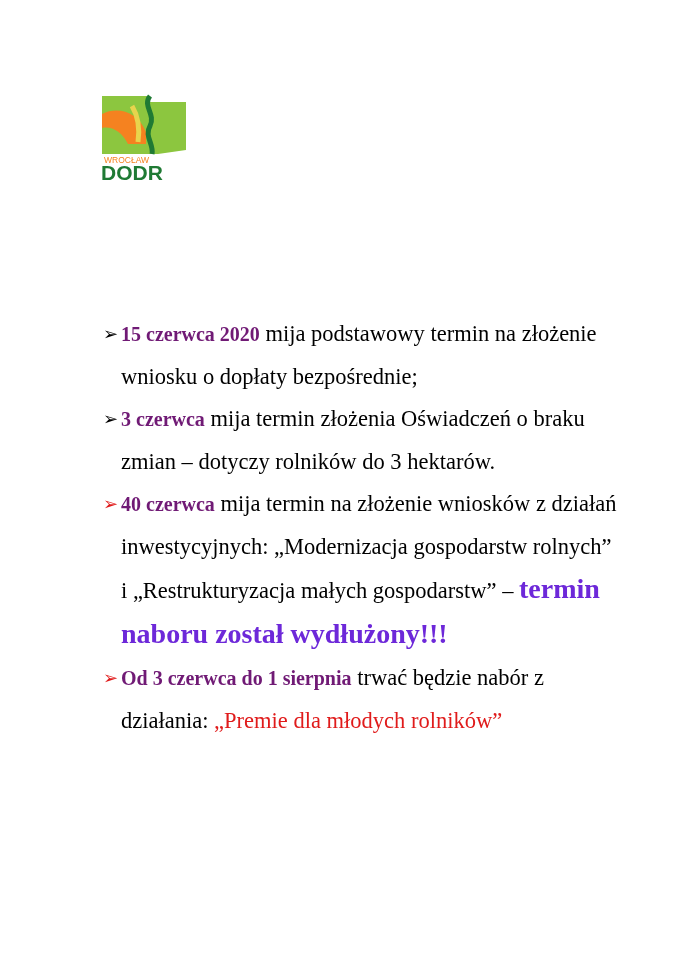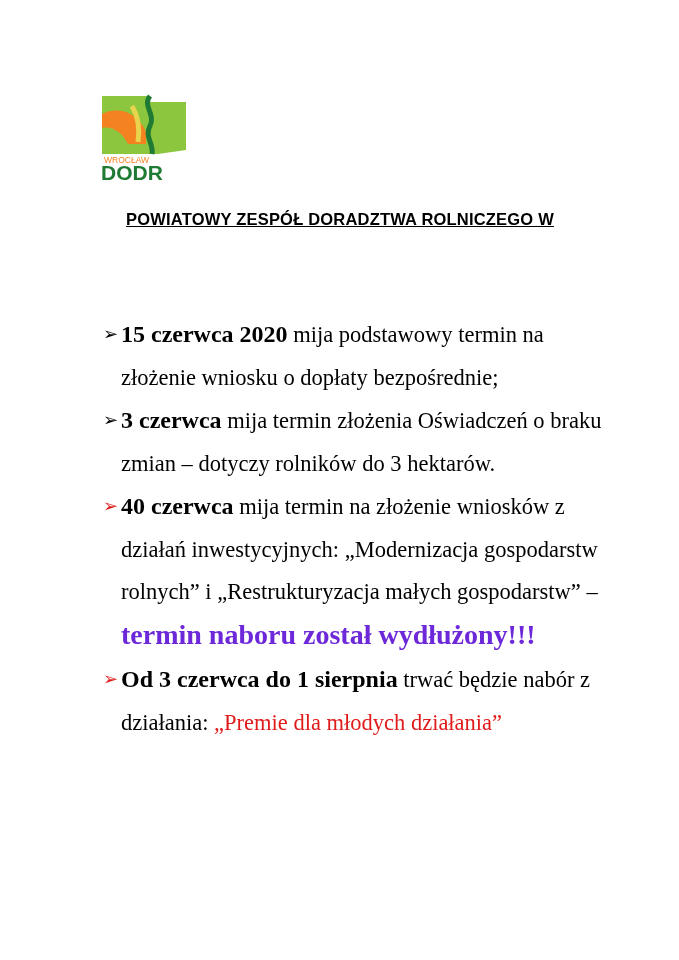--- a/index.html
+++ b/index.html
@@ -30,7 +30,6 @@
 </svg>
 
 <div class="title">
-  <div>POWIATOWY ZESPÓŁ DORADZTWA ROLNICZEGO W</div>
 </div>
 
 <ul class="list">

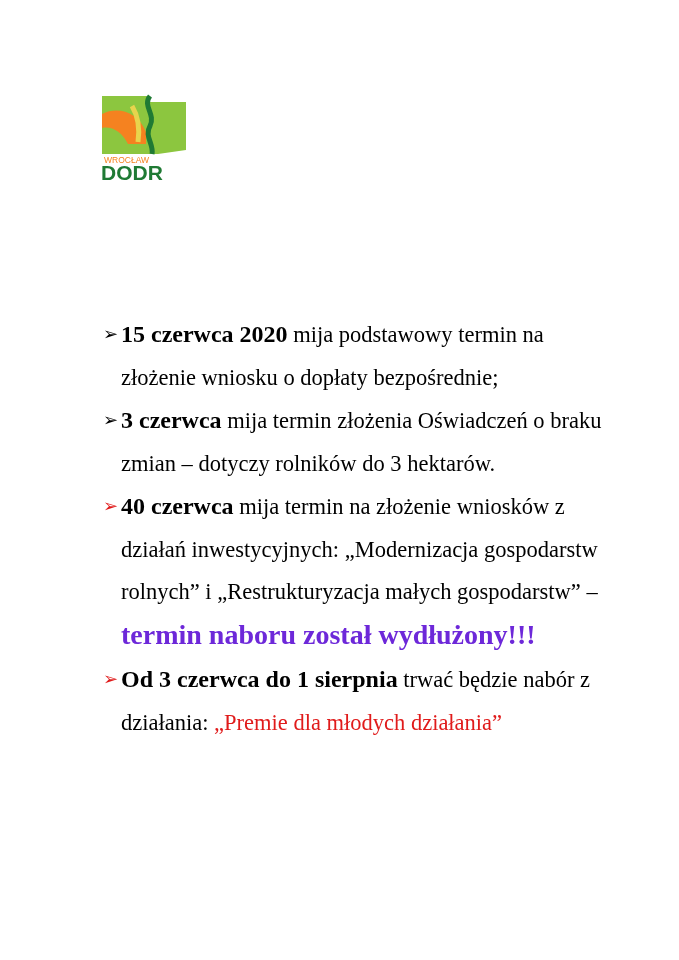--- a/index.html
+++ b/index.html
@@ -13,7 +13,7 @@
   .arrow { position:absolute; left:0; top:0; font-size:18px; line-height:42.5px; font-family:"DejaVu Sans", sans-serif; }
   .arrow.black { color:#000; }
   .arrow.red { color:#e01b1b; }
-  .hl { color:#000000; font-weight:bold; font-size:24px; }
+  .hl { color:#701a75; font-weight:bold; font-size:20px; }
   .hl-small { color:#6d28d9; font-weight:bold; font-size:28px;margin-top:6px; }
   .red-text { color:#e01b1b; }
 </style>

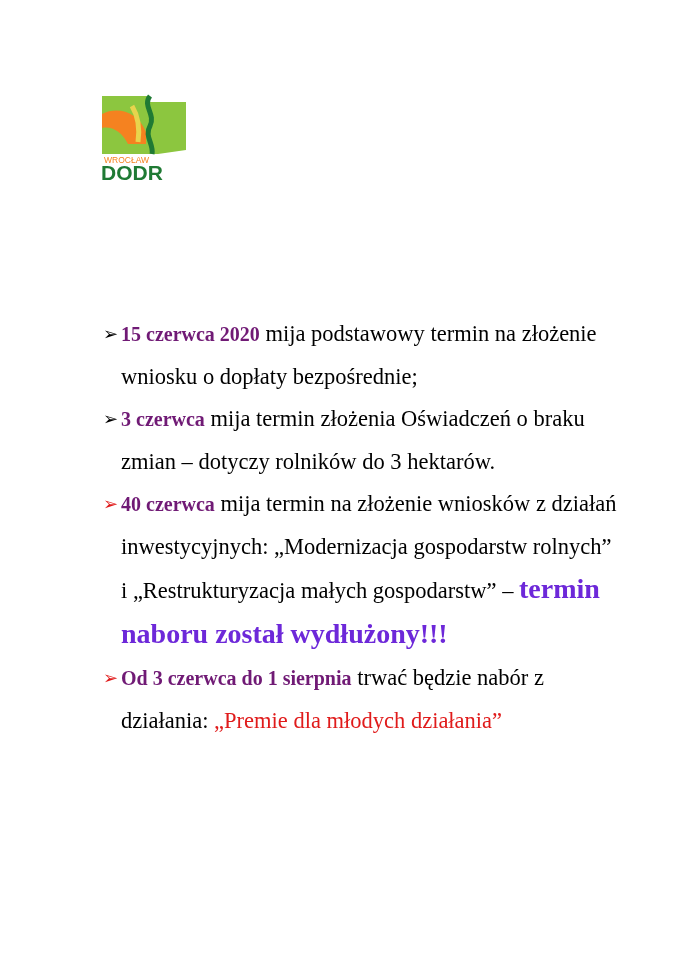--- a/index.html
+++ b/index.html
@@ -47,7 +47,7 @@
   </li>
   <li class="item">
     <span class="arrow red">➢</span>
-    <span class="hl">Od 3 czerwca do 1 sierpnia</span><span> trwać będzie nabór z działania: </span><span class="red-text">„Premie dla młodych działania”</span>
+    <span class="hl">Od 3 czerwca do 1 sierpnia</span><span> trwać będzie nabór z działania: </span><span class="red-text">„Premie dla młodych rolników”</span>
   </li>
 </ul>
 

